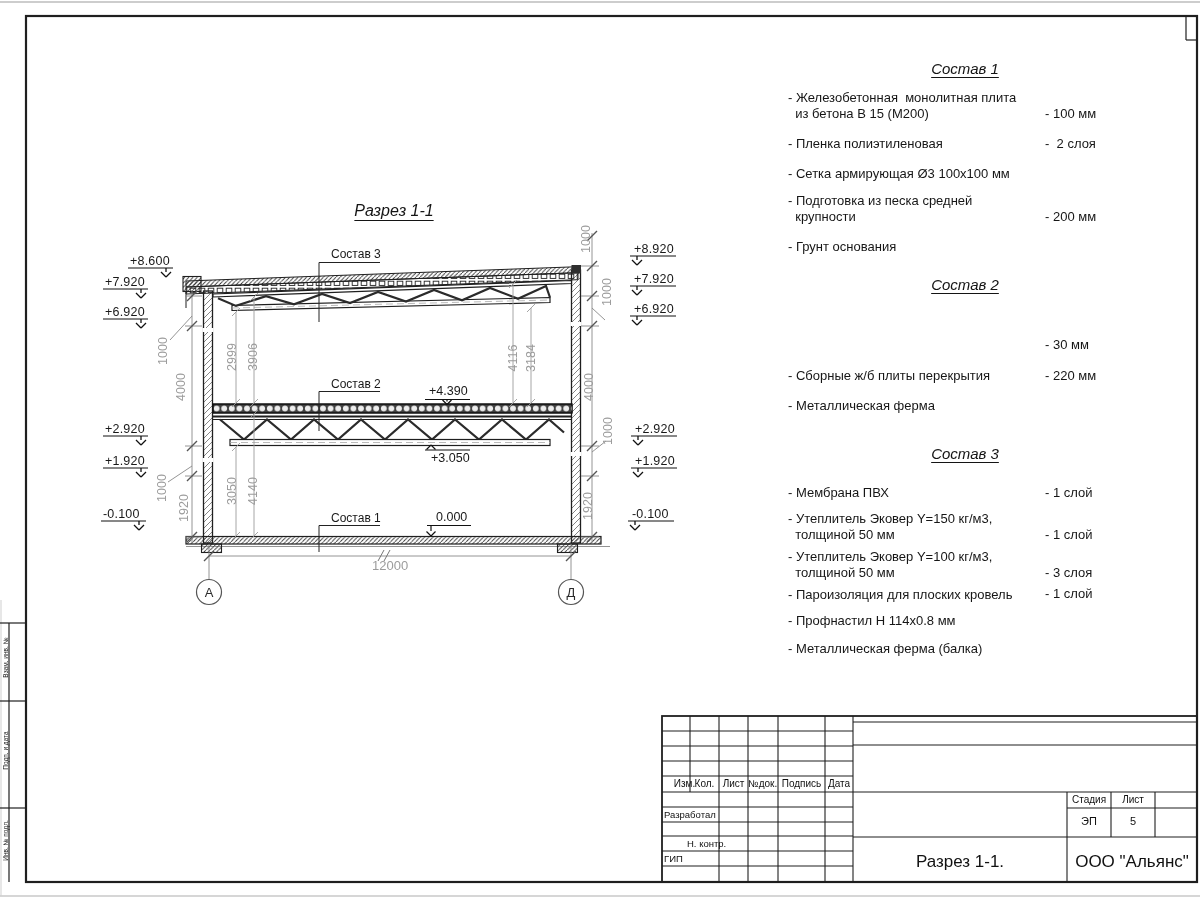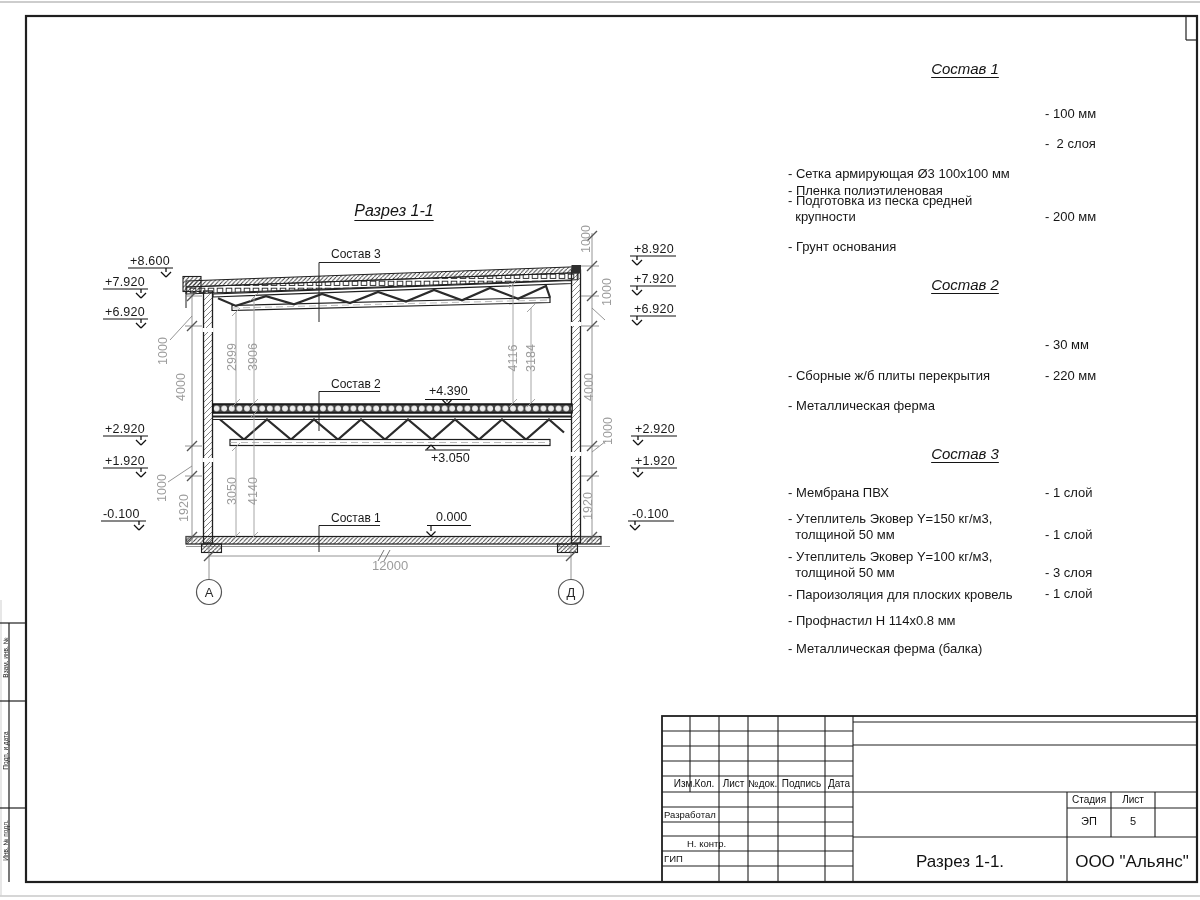--- a/index.html
+++ b/index.html
@@ -295,6 +295,8 @@
 <div class="axis-letter" style="left:559px;top:585px;">Д</div>
 
 <div class="spec-title" style="left:880px;top:60px;">Состав 1</div>
+<div class="spec-item" style="top:90px;">- Железобетонная  монолитная плита
+  из бетона В 15 (М200)</div>
 <div class="spec-val" style="top:106px;">- 100 мм</div>
 <div class="spec-item" style="top:136px;margin-top:47px;">- Пленка полиэтиленовая</div>
 <div class="spec-val" style="top:136px;">-  2 слоя</div>

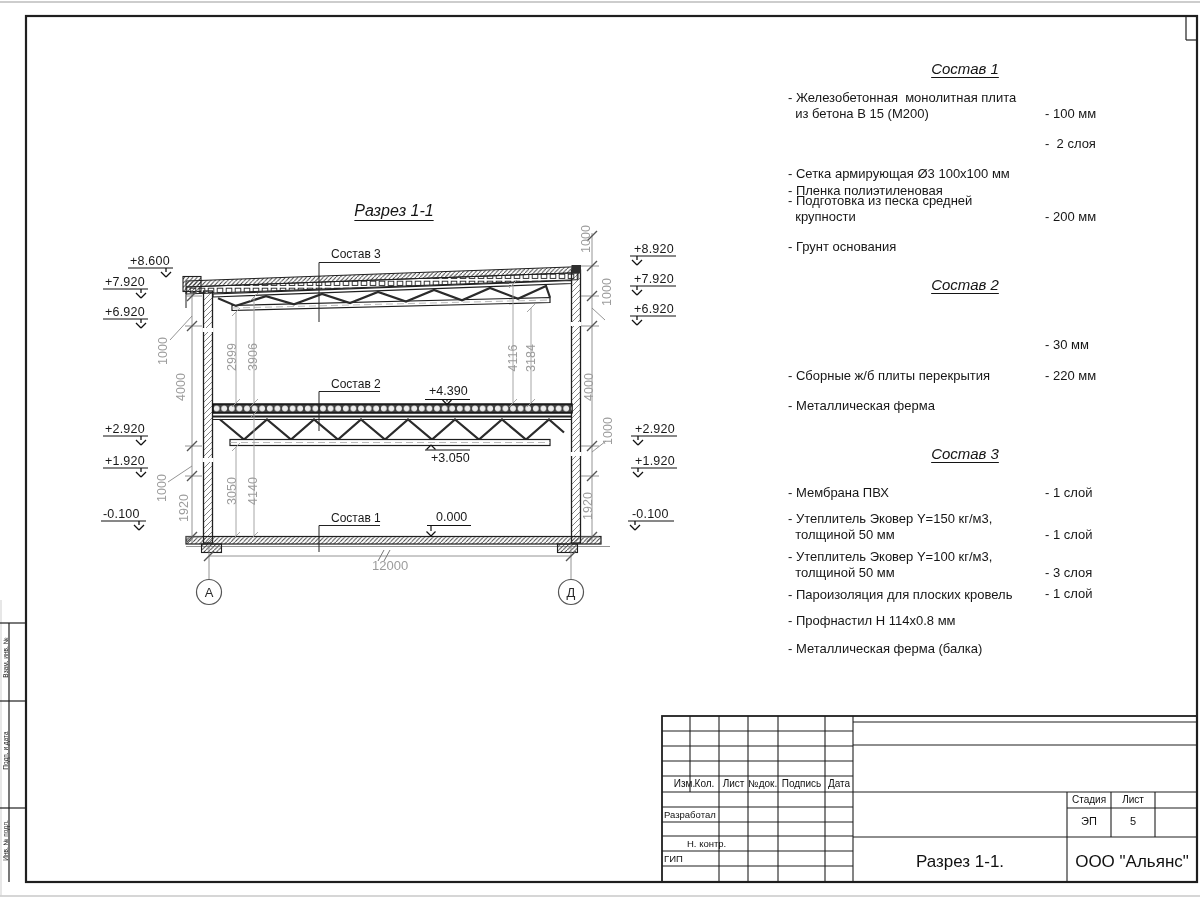--- a/index.html
+++ b/index.html
@@ -298,7 +298,7 @@
 <div class="spec-item" style="top:90px;">- Железобетонная  монолитная плита
   из бетона В 15 (М200)</div>
 <div class="spec-val" style="top:106px;">- 100 мм</div>
-<div class="spec-item" style="top:136px;margin-top:47px;">- Пленка полиэтиленовая</div>
+<div class="spec-item" style="top:136px;">- Пленка полиэтиленовая</div>
 <div class="spec-val" style="top:136px;">-  2 слоя</div>
 <div class="spec-item" style="top:166px;">- Сетка армирующая Ø3 100х100 мм</div>
 <div class="spec-item" style="top:193px;">- Подготовка из песка средней

